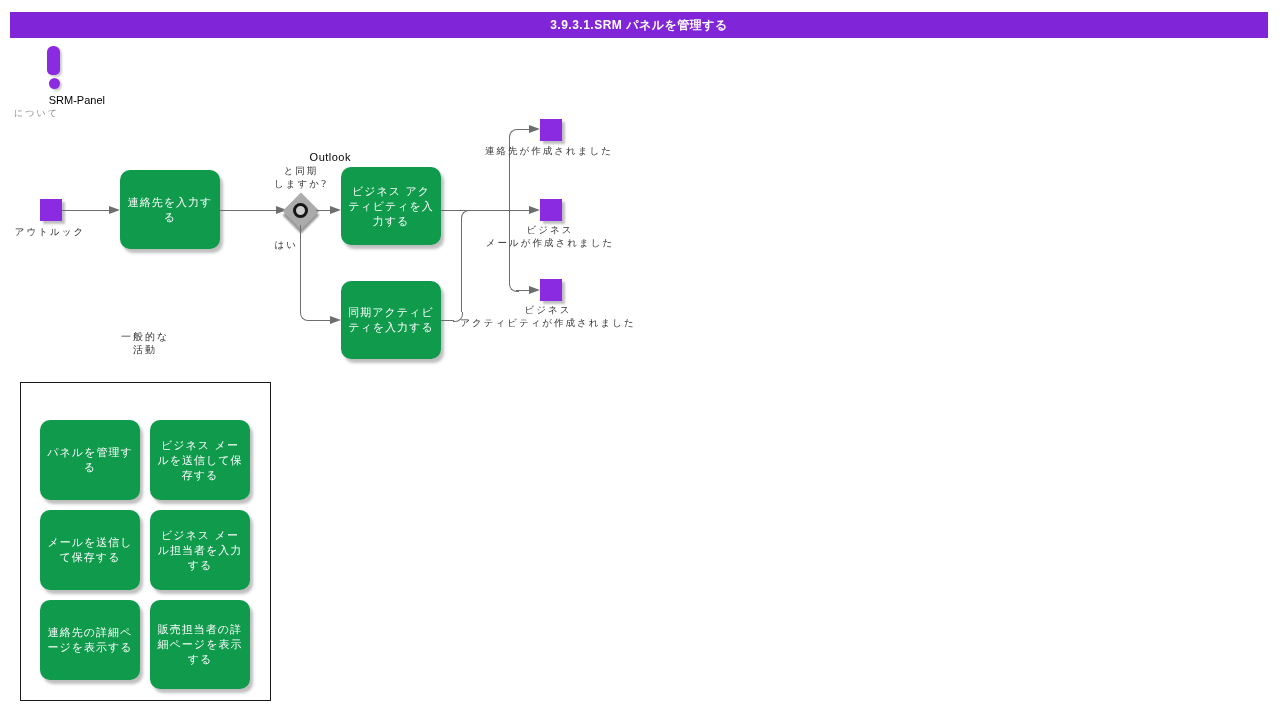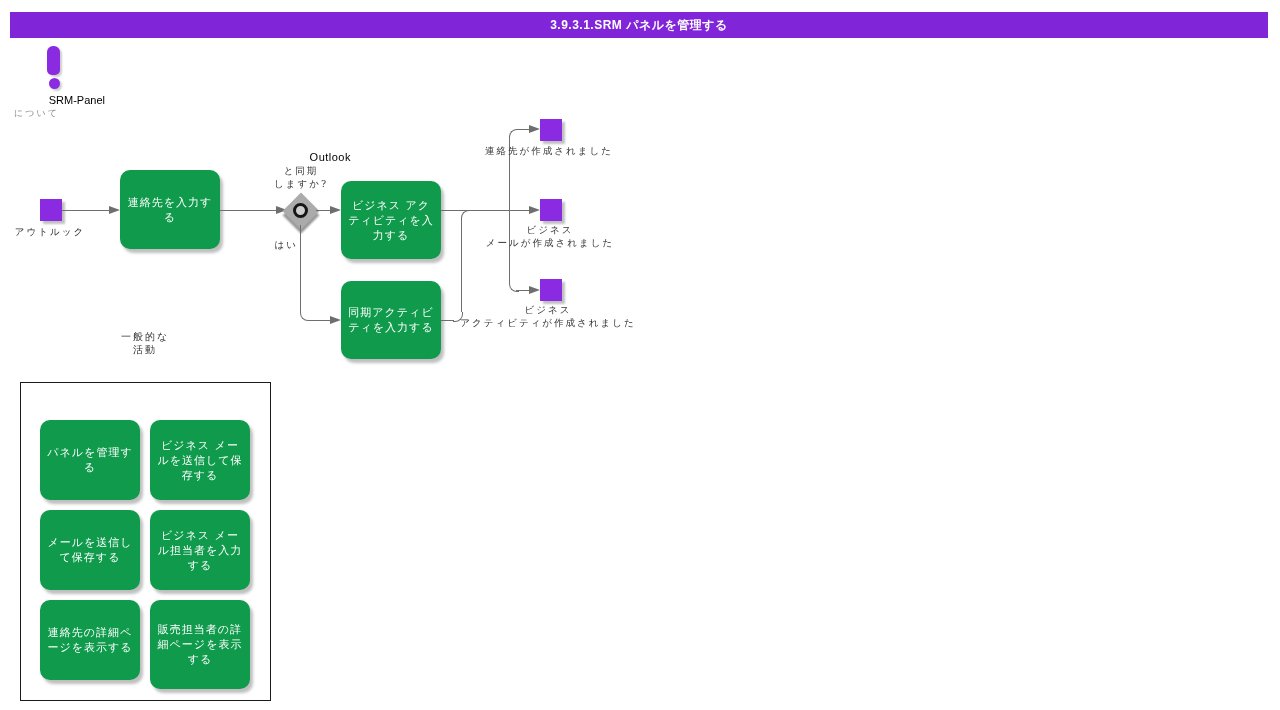--- a/index.html
+++ b/index.html
@@ -111,7 +111,7 @@
 <div class="corner c-bl" style="left:300px;top:225px;width:32px;height:95px;"></div>
 <div class="arrow" style="left:330px;top:315.5px;"></div>
 
-<div class="abs task" style="left:341px;top:181px;width:100px;height:78px;">
+<div class="abs task" style="left:341px;top:167px;width:100px;height:78px;">
   <span>ビジネス アクティビティを入力する</span>
 </div>
 

